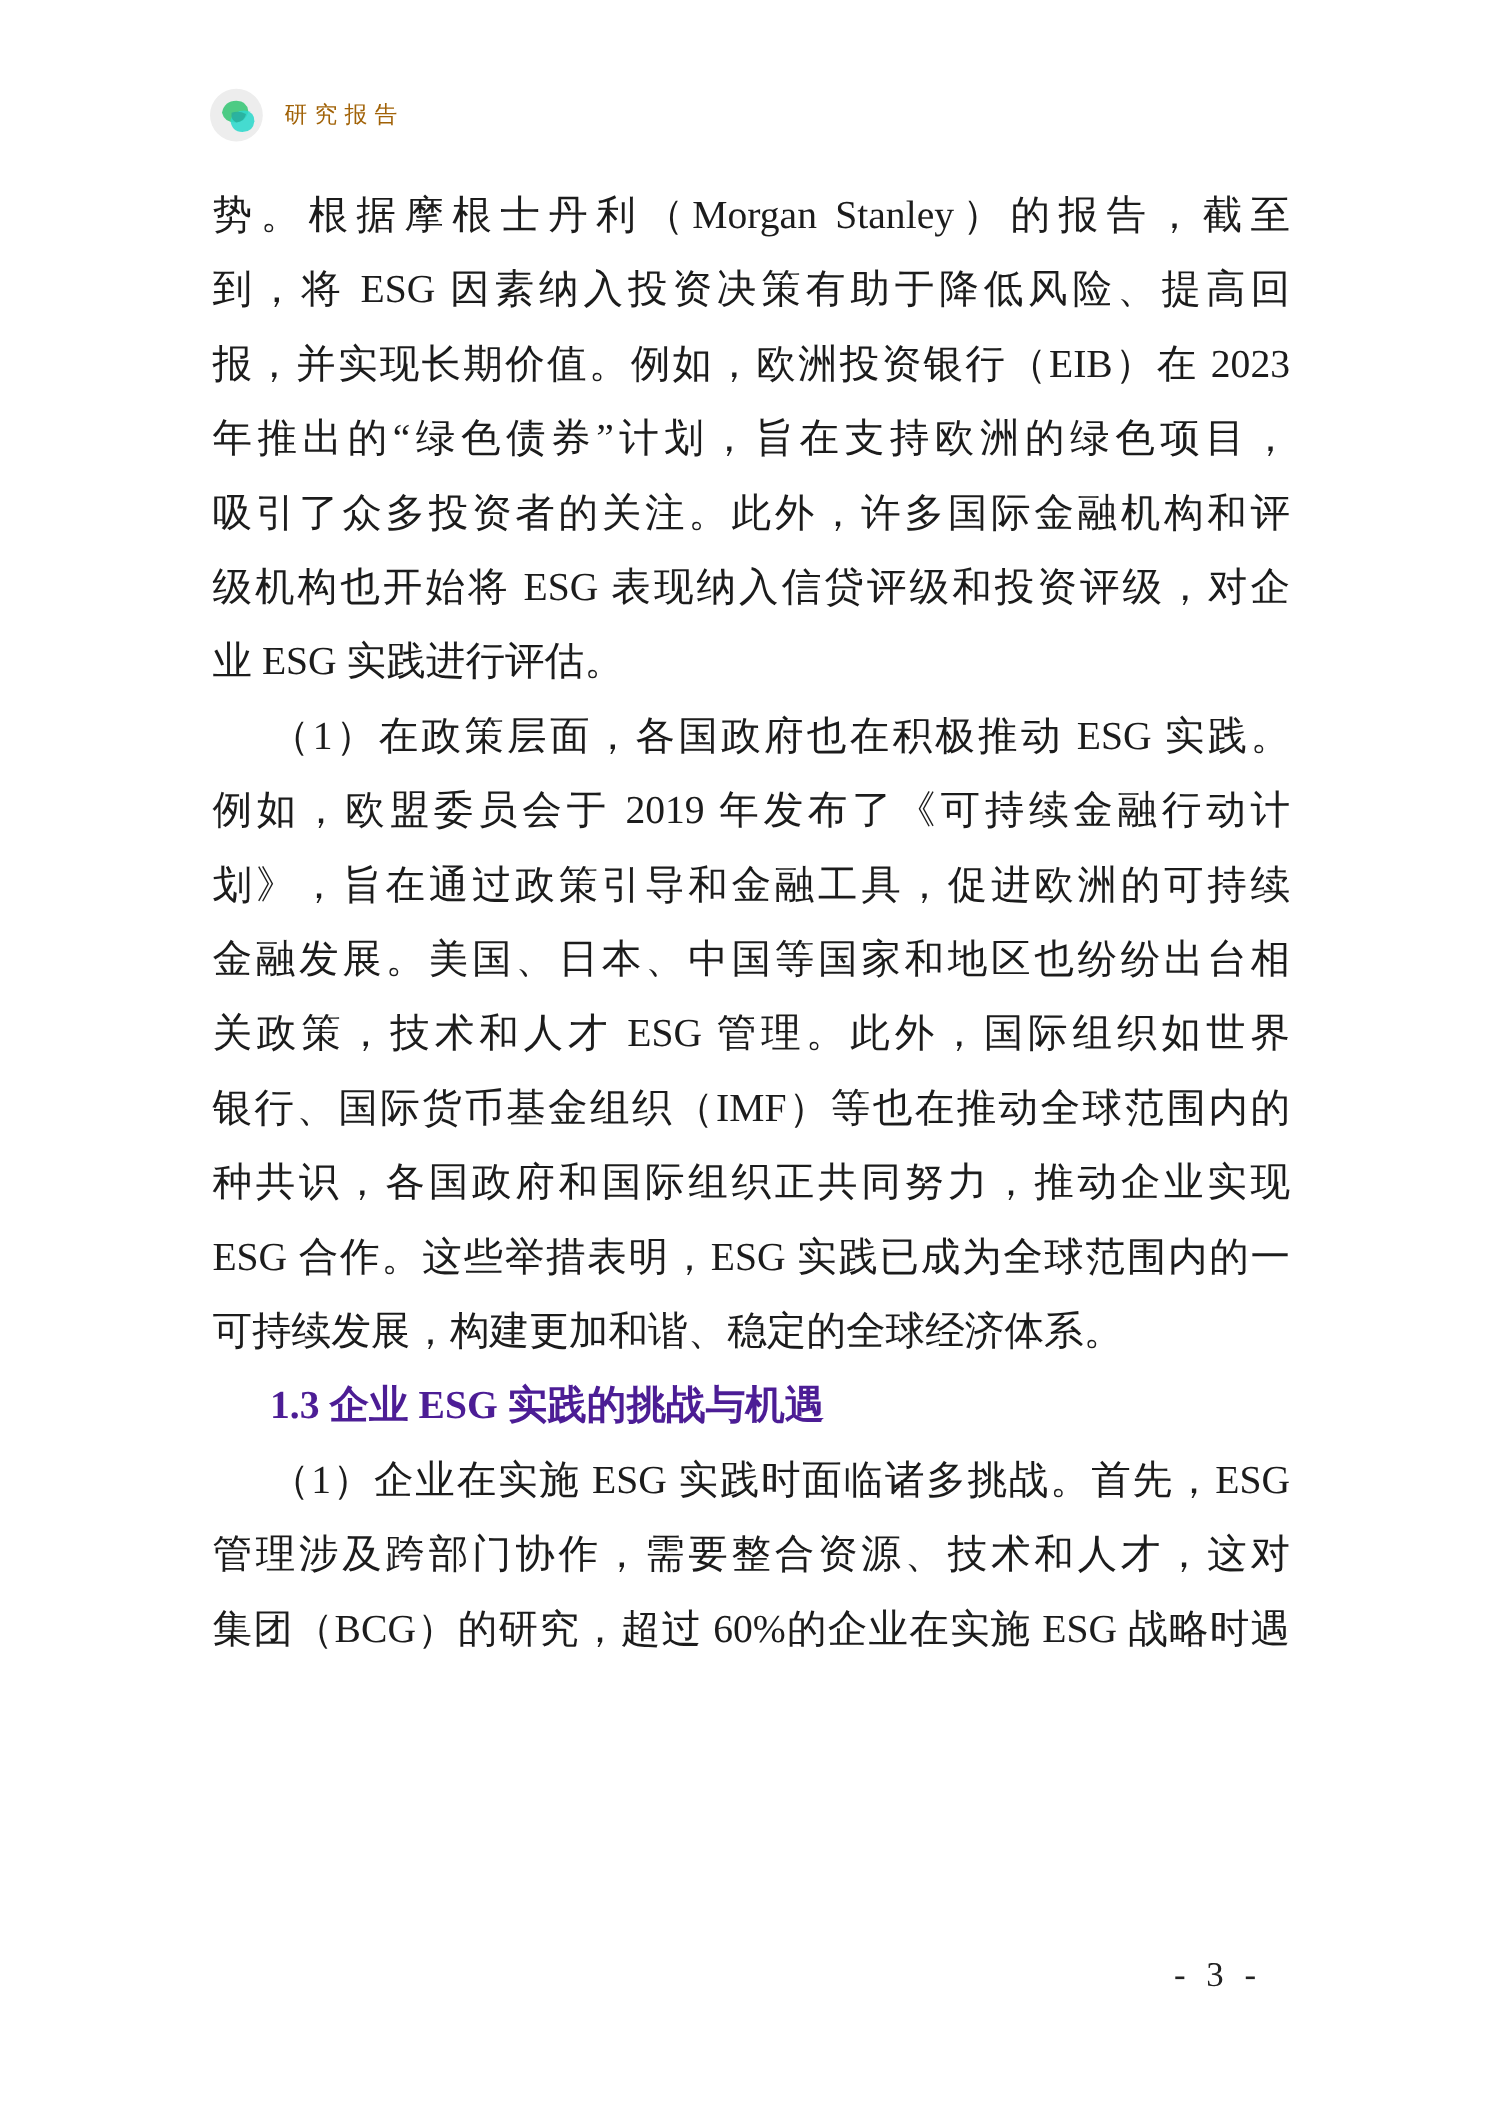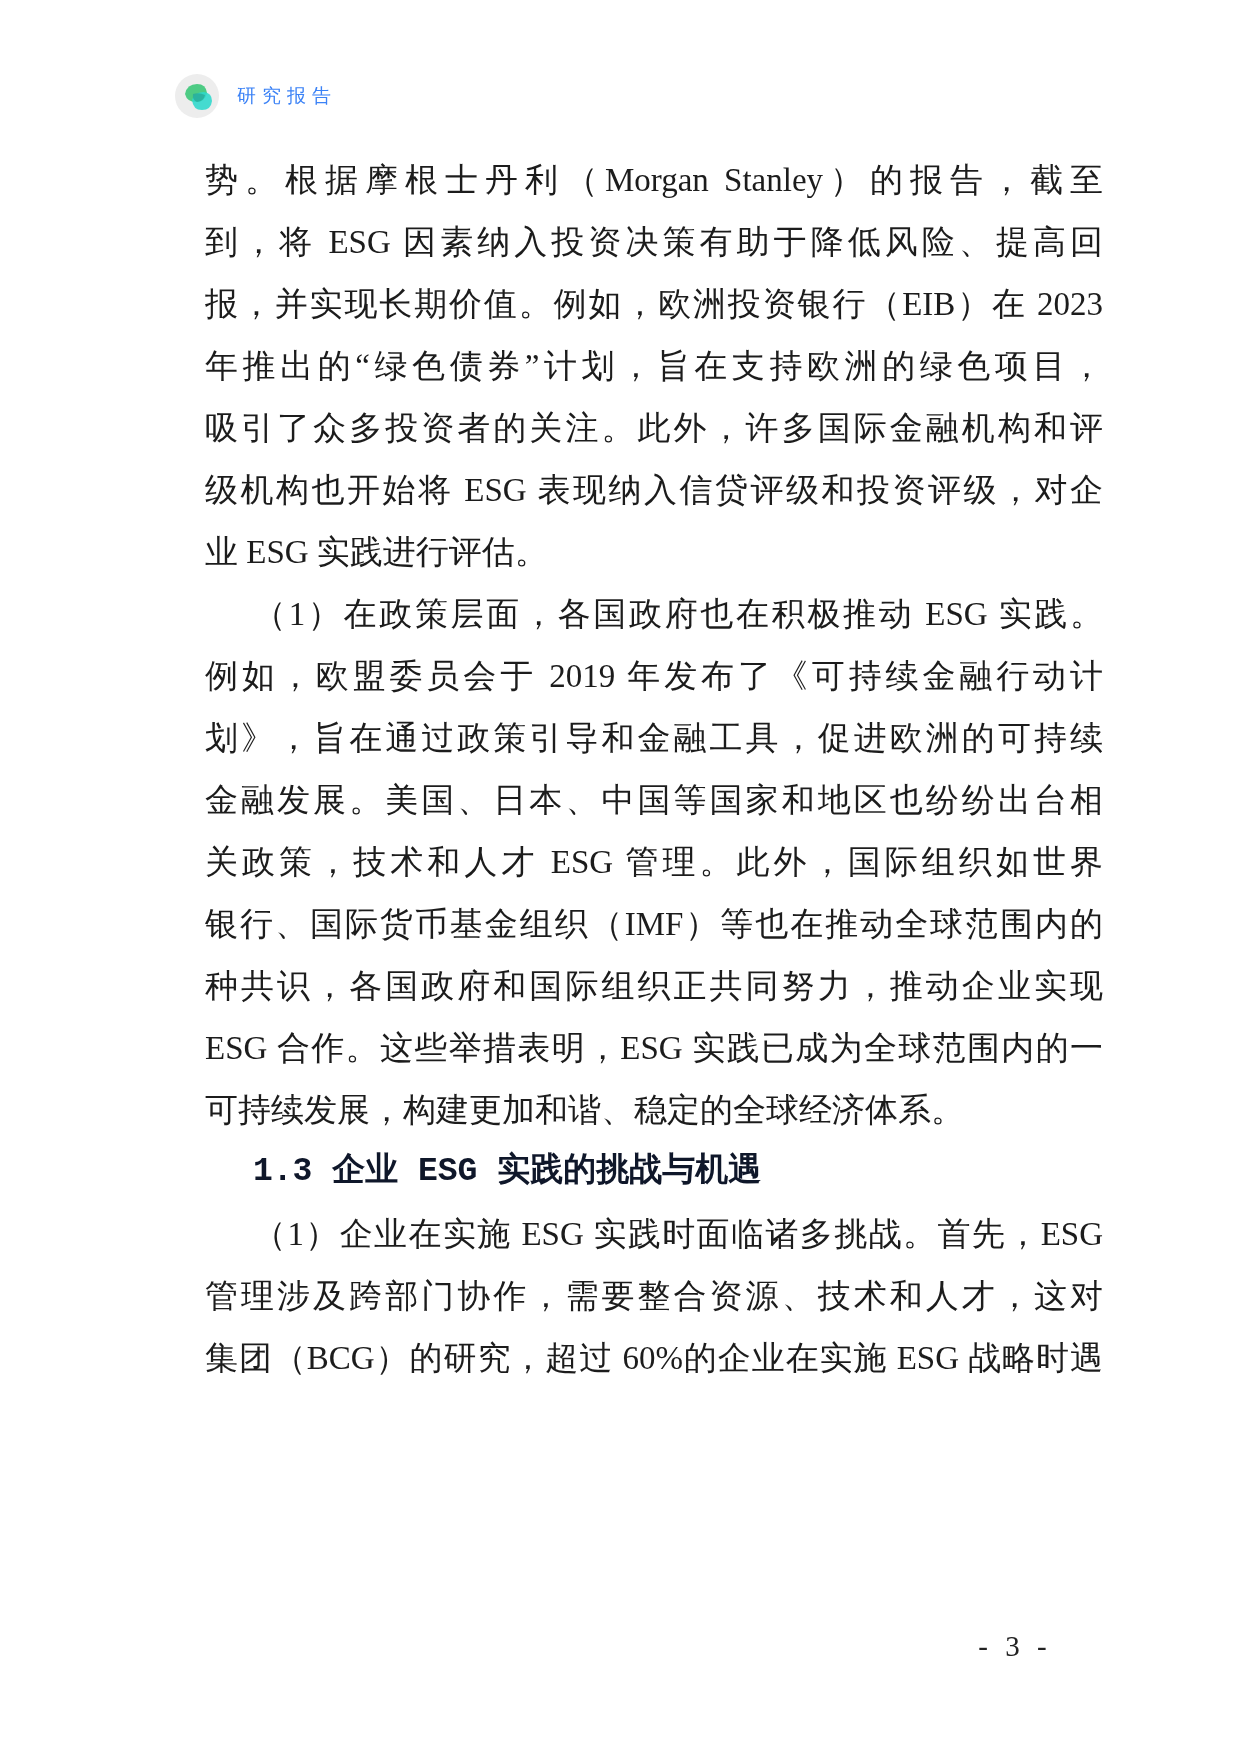--- a/index.html
+++ b/index.html
@@ -32,7 +32,7 @@
   .brand-label {
     font-size: 19px;
     letter-spacing: 6px;
-    color: #3b82f6;
+    color: #a16207;
     font-family: "Liberation Serif", serif;
   }
   

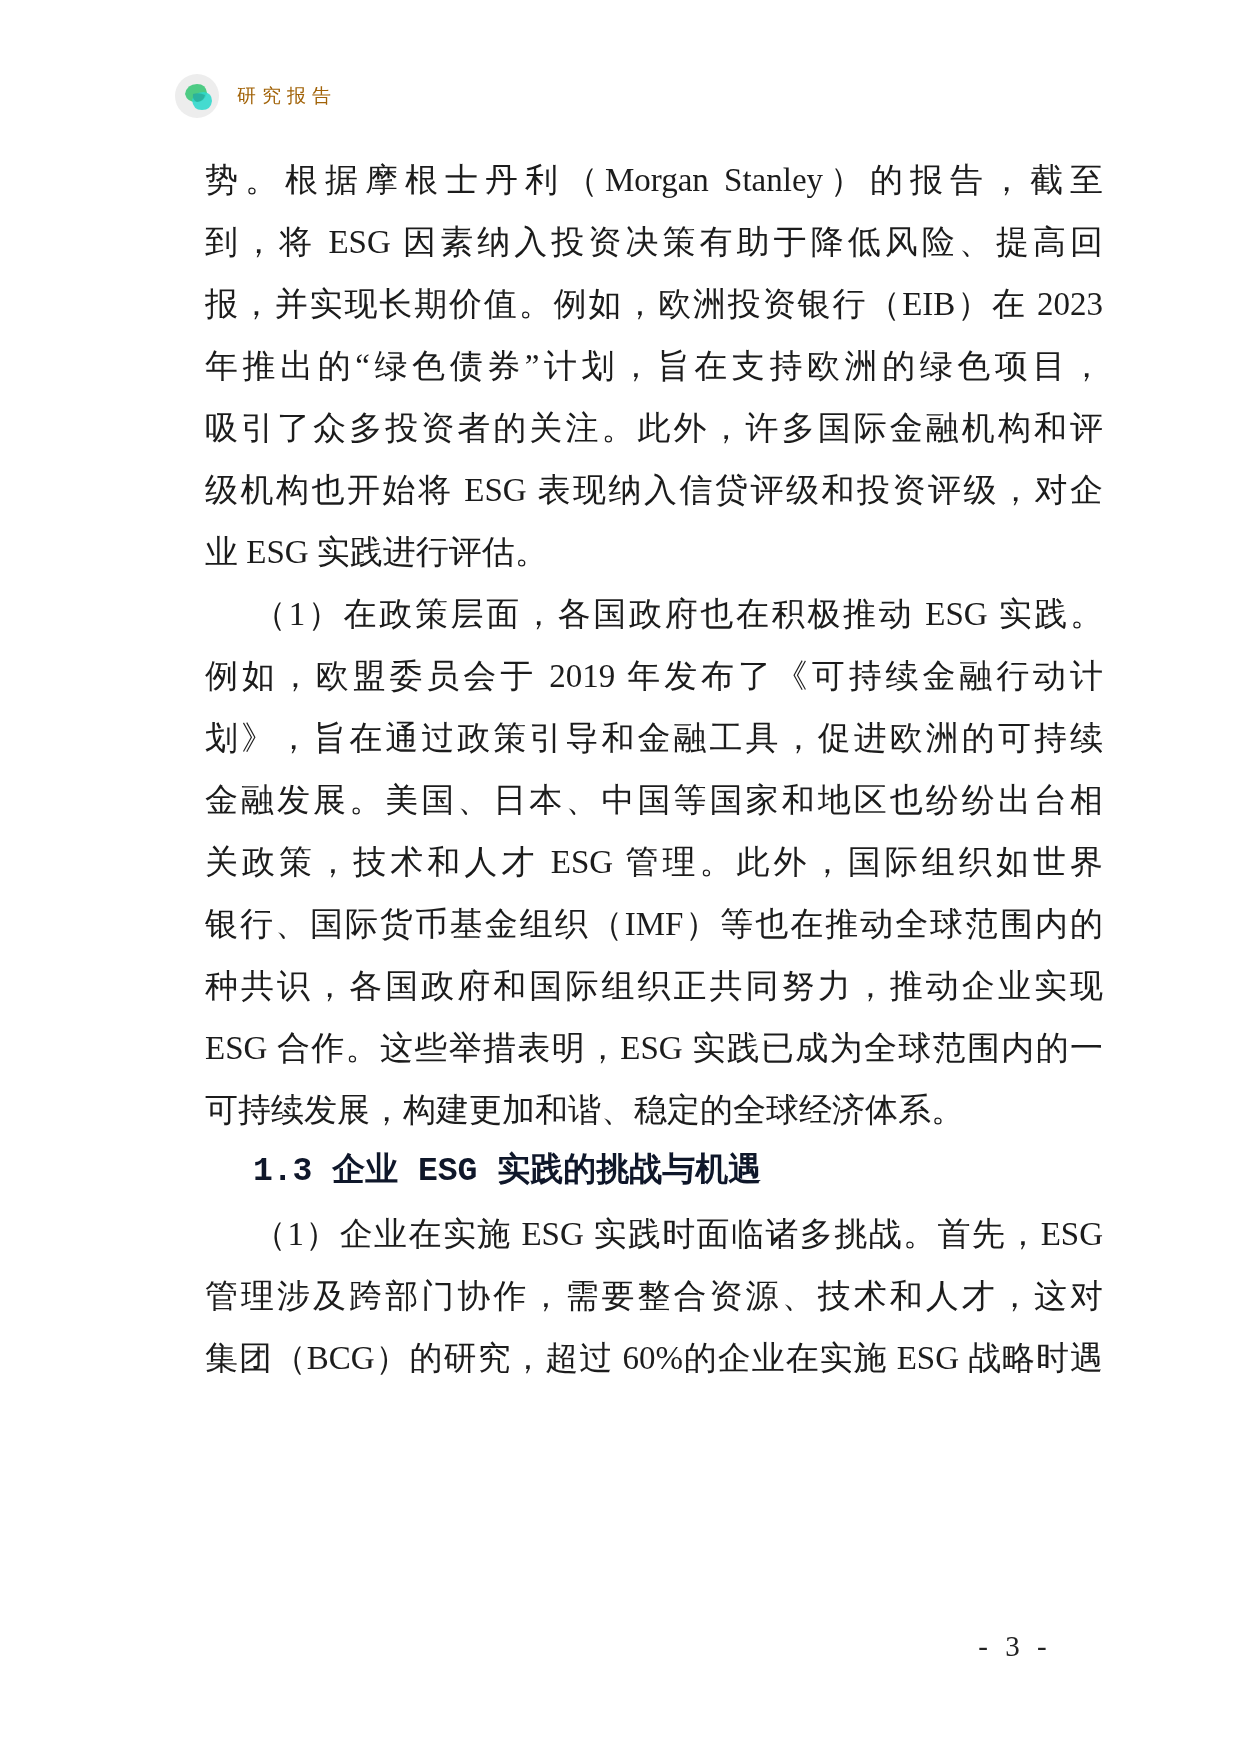--- a/index.html
+++ b/index.html
@@ -42,7 +42,6 @@
     top: 149px;
     width: 898px;
     color: #1c1c1c;
-    margin-left: 28px;
   }
   .line {
     height: 62px;

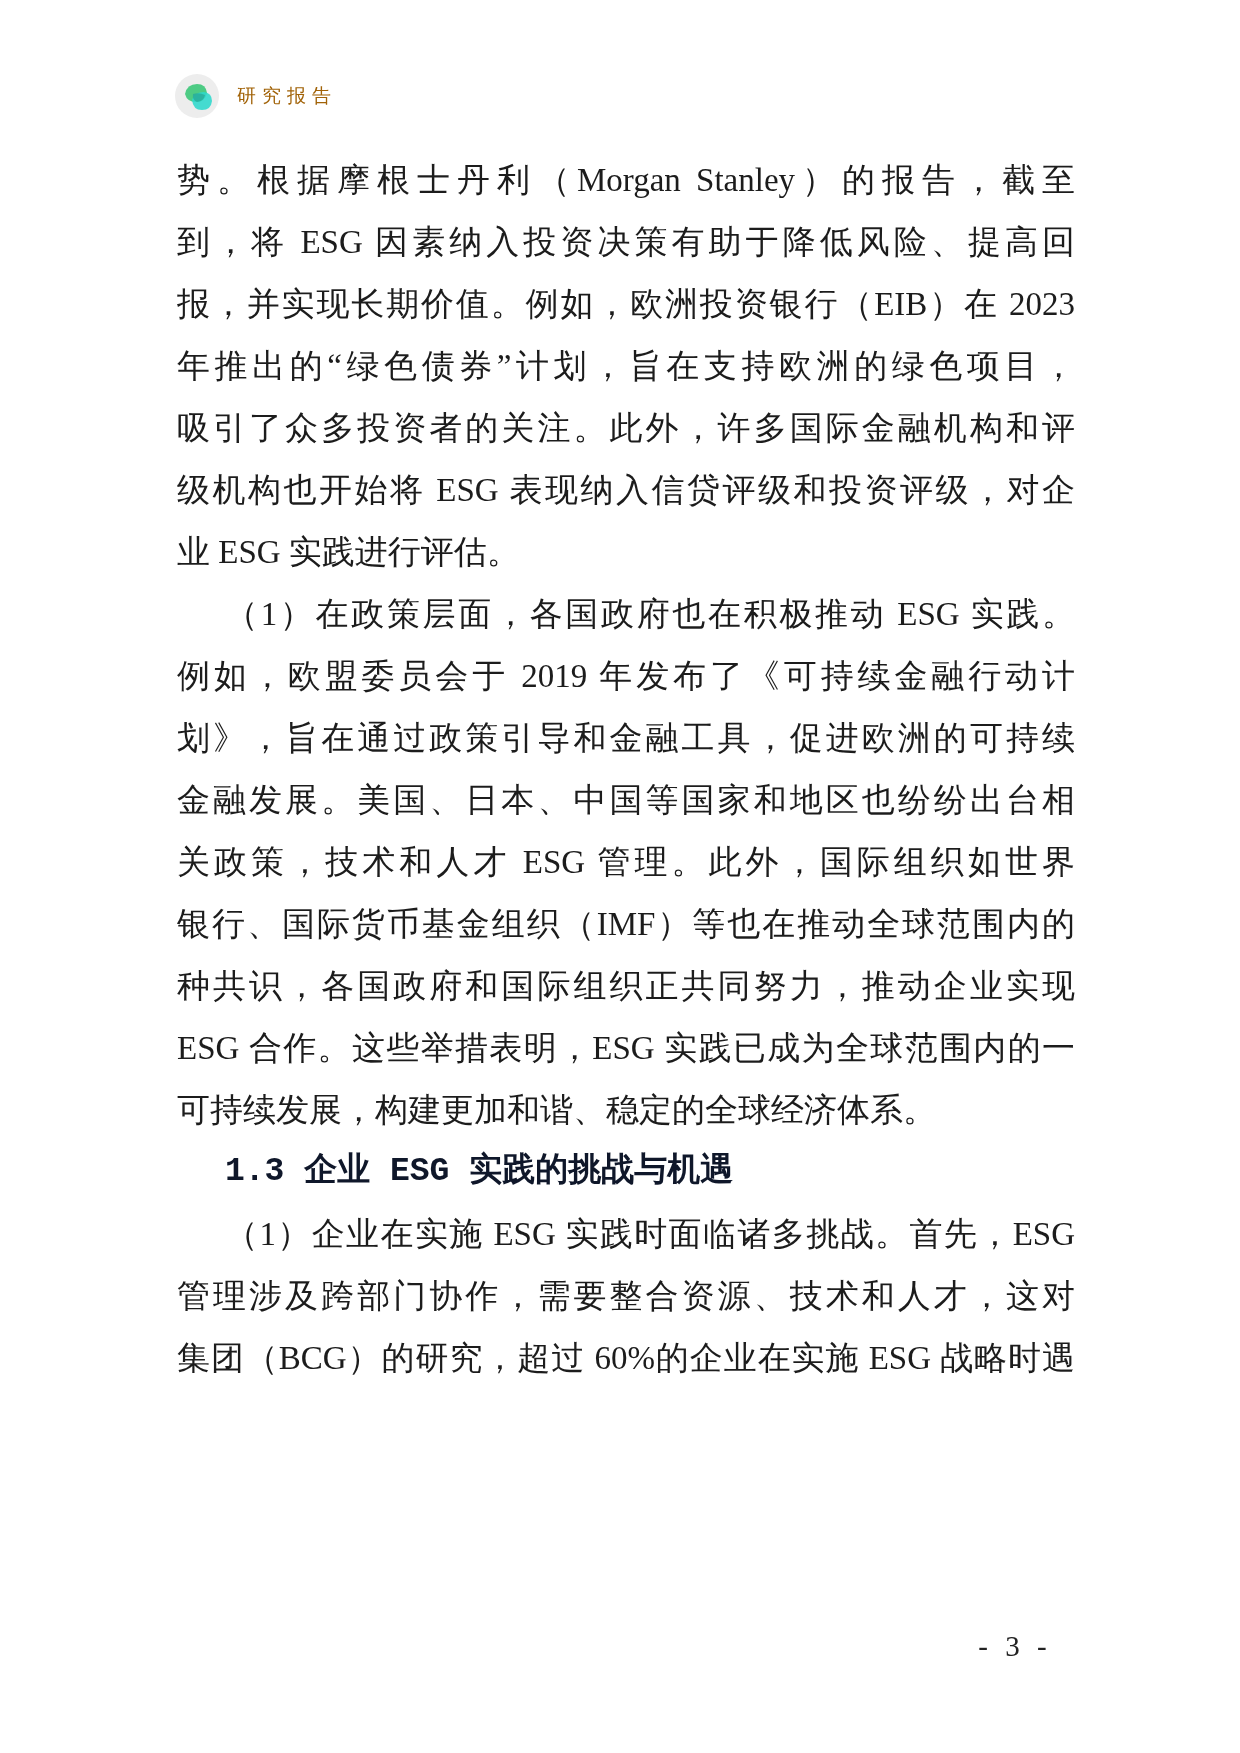--- a/index.html
+++ b/index.html
@@ -60,11 +60,11 @@
     text-indent: 48px;
   }
   .line.heading {
-    font-family: Liberation Mono, monospace;
+    font-family: Liberation Serif, serif;
     font-weight: 700;
     font-size: 33px;
     text-align-last: left;
-    color: #0f172a;
+    color: #4c1d95;
   }
   
   .pagenum {

